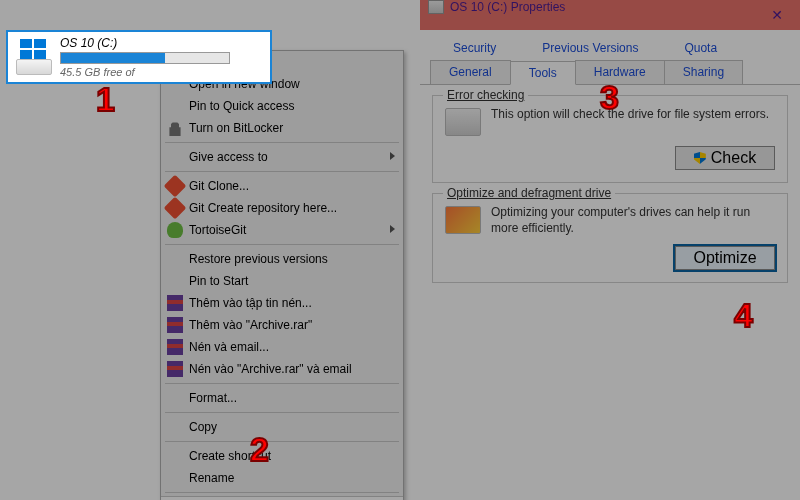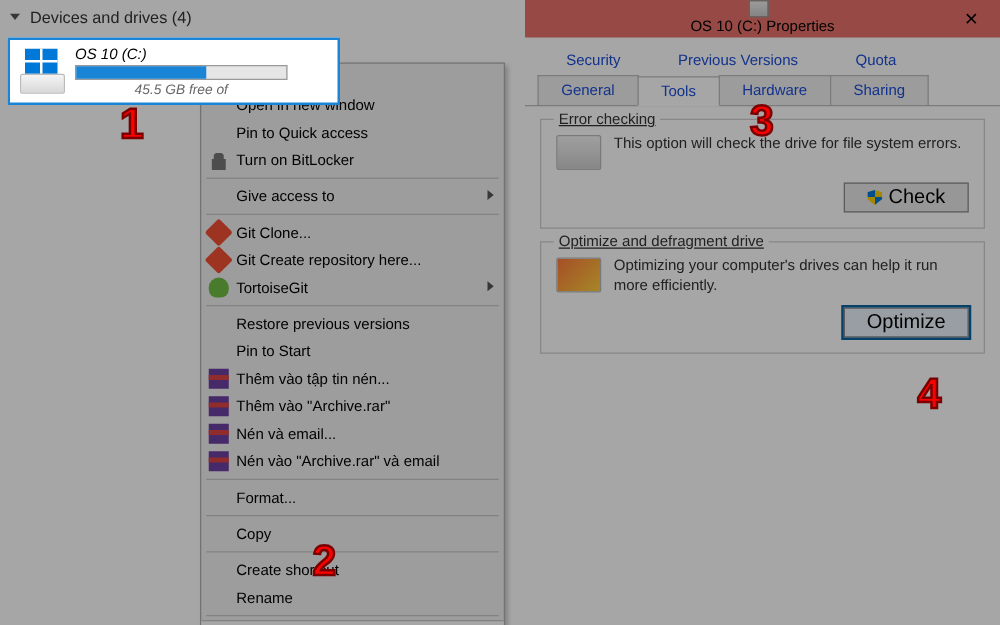--- a/index.html
+++ b/index.html
@@ -72,10 +72,6 @@
 <body>
 
 <div class="explorer">
-  <div class="section-header">
-    <span class="chev-down"></span>
-    <span>Devices and drives (4)</span>
-  </div>
 
   <div class="drive-card">
     <div class="drive-icon">

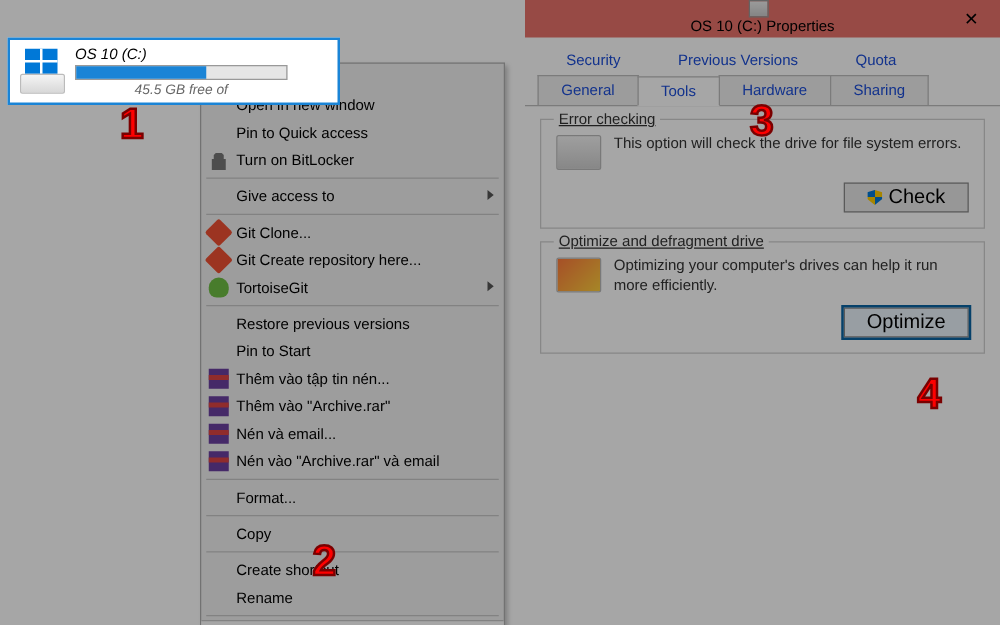--- a/index.html
+++ b/index.html
@@ -44,7 +44,7 @@
 
   
   .props { position:absolute; left:420px; top:0; right:0; height:500px; background:#fff; z-index:30; }
-  .titlebar { height:30px; background:#e9726b; color:#000000; display:flex; align-items:center; padding:0 8px; font-size:12px; position:relative;flex-direction:column;}
+  .titlebar { height:30px; background:#e9726b; color:#4c1d95; display:flex; align-items:flex-start; padding:0 8px; font-size:12px; position:relative;}
   .titlebar .tico { width:16px;height:14px;background:linear-gradient(#eee,#ccc);border:1px solid #999;margin-right:6px;}
   .titlebar .close { position:absolute; right:0; top:0; width:46px; height:30px; display:flex;align-items:center;justify-content:center; font-size:14px;}
   .tabrow { display:flex; padding:6px 10px 0 10px; gap:0; font-size:12px; }

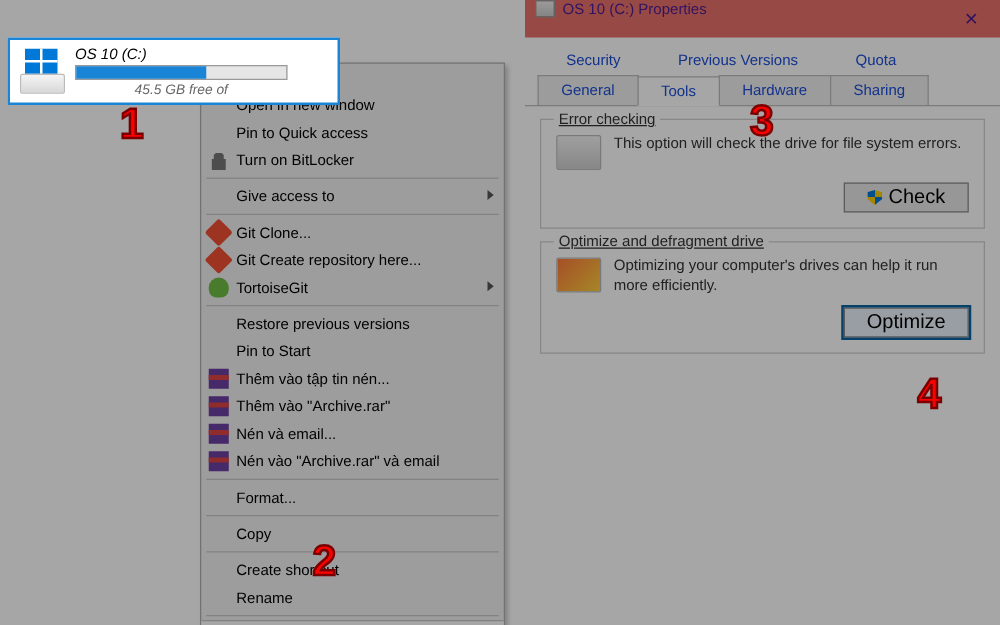--- a/index.html
+++ b/index.html
@@ -24,7 +24,7 @@
   .drive-name { font-weight:400; color:#000;}
   .drive-bar { width:170px; height:12px; border:1px solid #999; margin:2px 0; background:#e6e6e6; position:relative;}
   .drive-bar .fill { position:absolute; left:0; top:0; bottom:0; width:62%; background:#1a84d6;}
-  .drive-free { color:#666; font-size:11px;text-align:center;}
+  .drive-free { color:#666; font-size:11px;}
 
   
   .ctx { position:absolute; left:160px; top:50px; width:244px; background:#f2f2f2; border:1px solid #b0b0b0; box-shadow:2px 2px 4px rgba(0,0,0,0.25); z-index:40; font-size:12px; }

